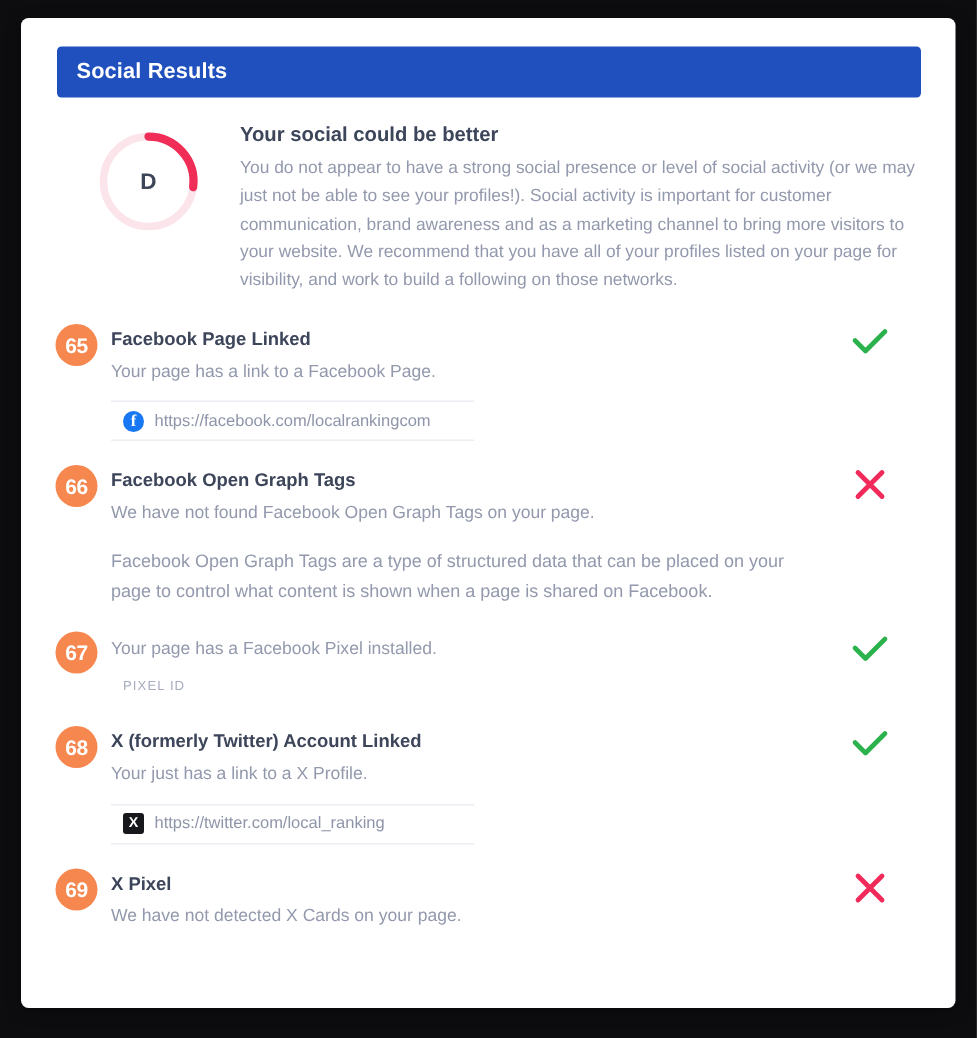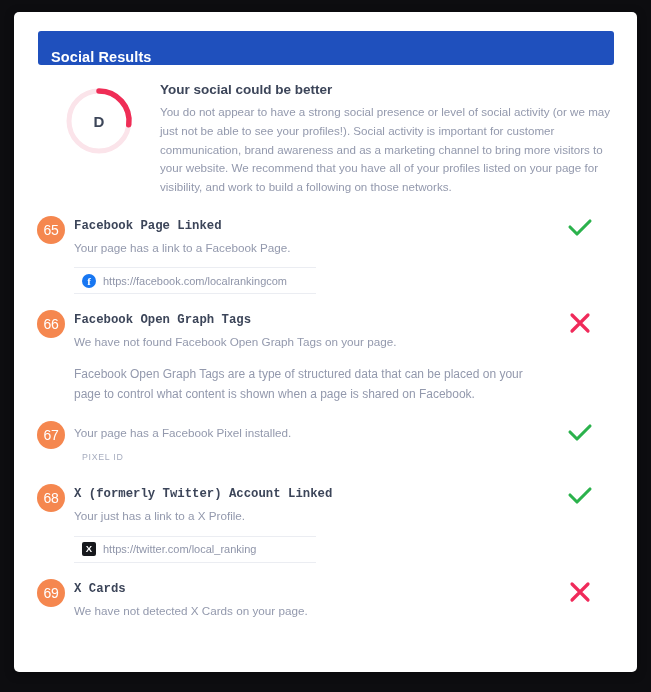--- a/index.html
+++ b/index.html
@@ -46,7 +46,7 @@
     background: #1f50bd;
     border-radius: 3px;
     display: flex;
-    align-items: flex-end;
+    align-items: center;
     padding-left: 13px;
   }
   .header-bar .title {

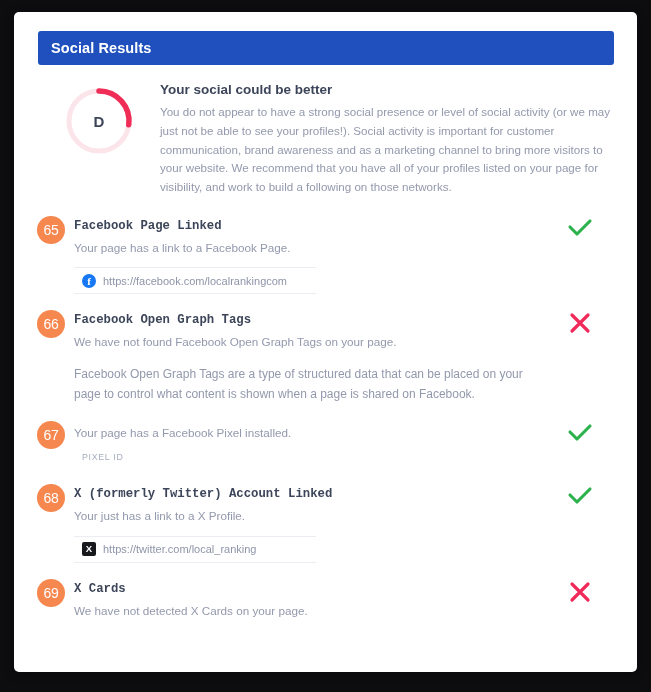--- a/index.html
+++ b/index.html
@@ -119,7 +119,7 @@
     background: #f5874f;
     color: #ffffff;
     font-size: 14px;
-    font-weight: normal;
+    font-weight: bold;
     display: flex;
     align-items: center;
     justify-content: center;

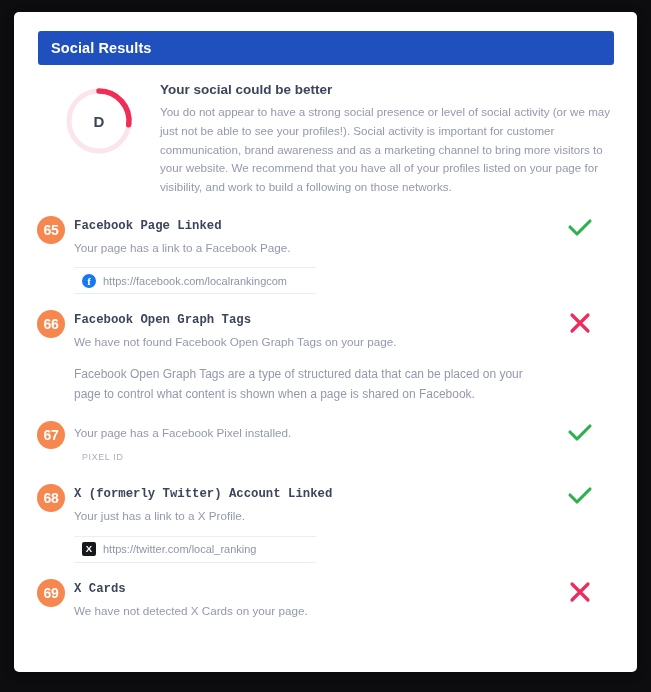--- a/index.html
+++ b/index.html
@@ -138,7 +138,6 @@
     font-weight: bold;
     color: #3c4559;
     margin-bottom: 6px;
-    font-family: Liberation Mono, monospace;
   }
   .item-desc {
     font-size: 11.7px;

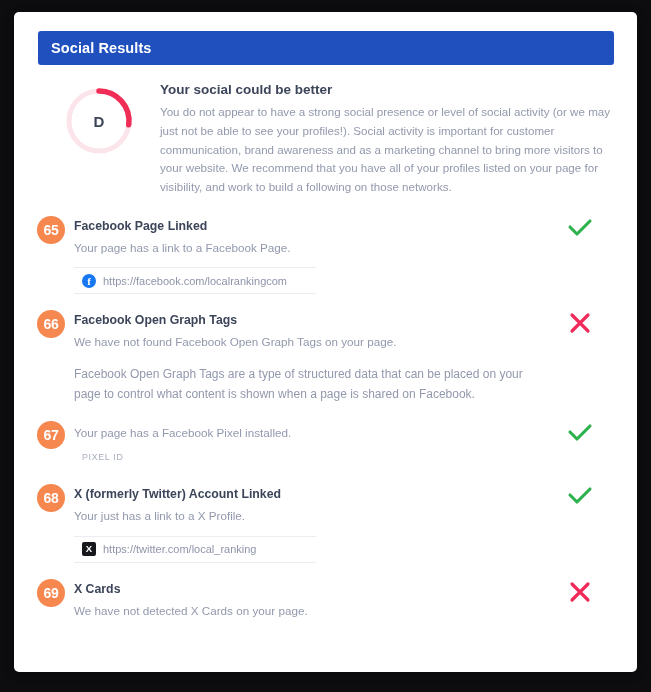--- a/index.html
+++ b/index.html
@@ -323,7 +323,7 @@
             <div class="badge">69</div>
           </div>
           <div class="body-col">
-            <div class="item-title">X Cards</div>
+            <div class="item-title">X Pixel</div>
             <div class="item-desc">We have not detected X Cards on your page.</div>
 
           </div>

